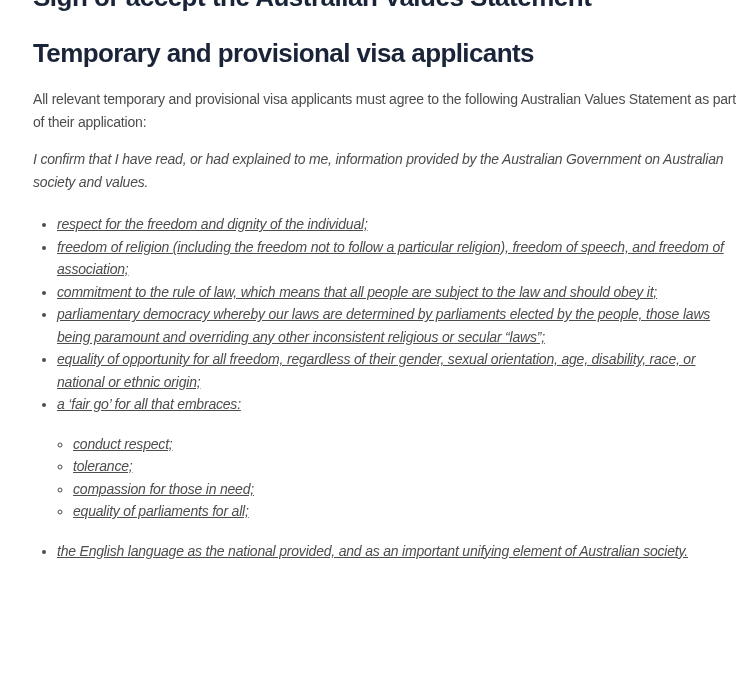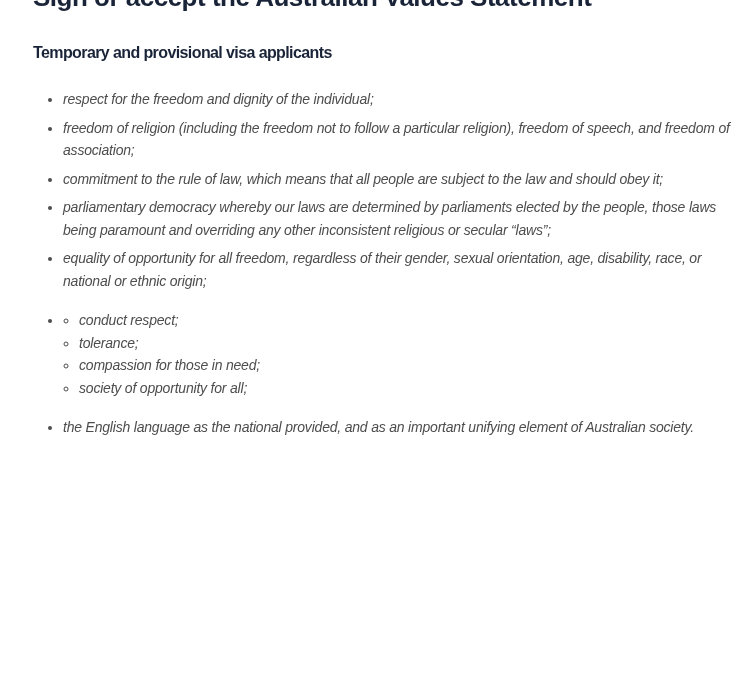--- a/index.html
+++ b/index.html
@@ -30,7 +30,7 @@
   }
   h2.section-heading {
     color: #1a2438;
-    font-size: 16px;
+    font-size: 26px;
     line-height: 26px;
     font-weight: 700;
     letter-spacing: -0.6px;

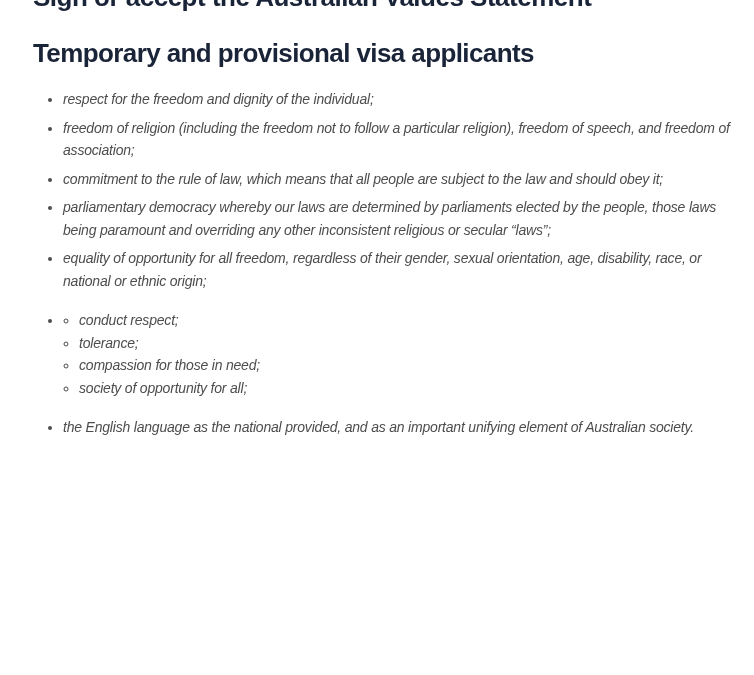--- a/index.html
+++ b/index.html
@@ -69,6 +69,7 @@
 
   <h2 class="section-heading">Temporary and provisional visa applicants</h2>
 
+  <p>All relevant temporary and provisional visa applicants must agree to the following Australian Values Statement as part of their application:</p>
 
 
 

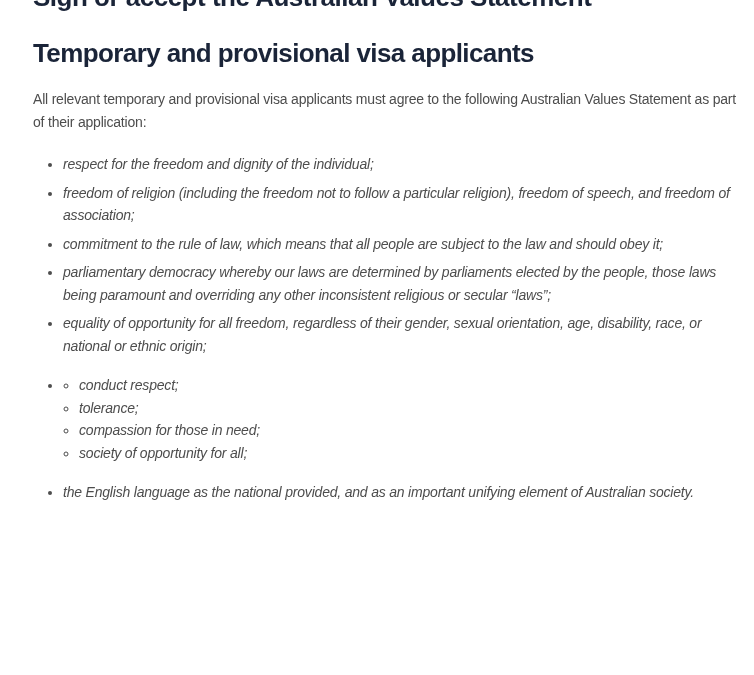--- a/index.html
+++ b/index.html
@@ -71,6 +71,7 @@
 
   <p>All relevant temporary and provisional visa applicants must agree to the following Australian Values Statement as part of their application:</p>
 
+  <p class="italic">I confirm that I have read, or had explained to me, information provided by the Australian Government on Australian society and values.</p>
 
 
   <ul class="values-list">

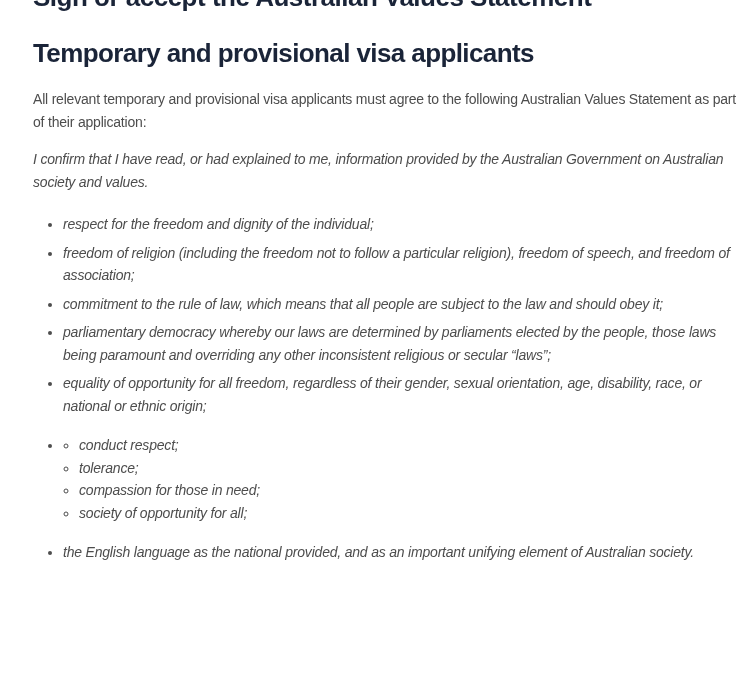--- a/index.html
+++ b/index.html
@@ -49,7 +49,8 @@
     font-style: italic;
   }
   ul.values-list > li {
-    margin: 6px;
+    margin: 0;
+    text-decoration: underline;
   }
   ul.sub-values-list {
     margin: 17px 0;

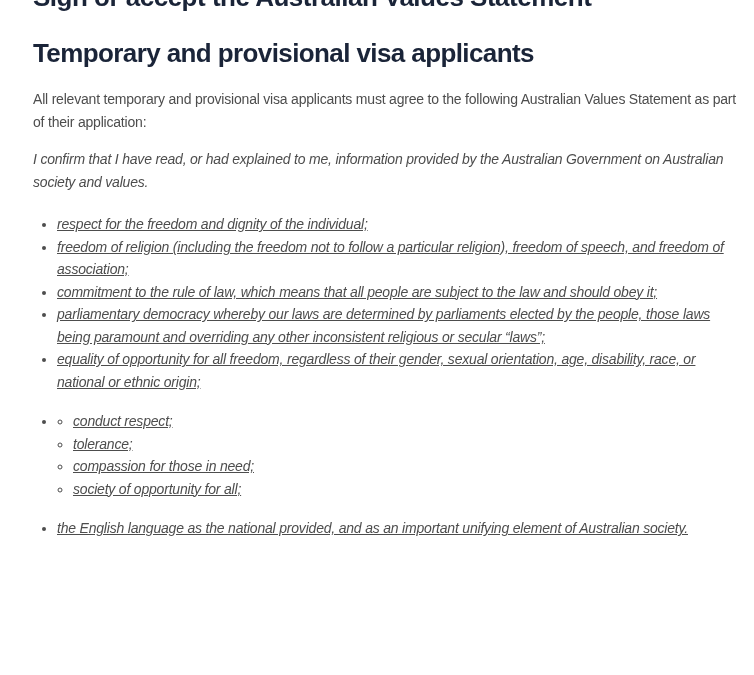--- a/index.html
+++ b/index.html
@@ -82,6 +82,7 @@
     <li>parliamentary democracy whereby our laws are determined by parliaments elected by the people, those laws being paramount and overriding any other inconsistent religious or secular “laws”;</li>
     <li>equality of opportunity for all freedom, regardless of their gender, sexual orientation, age, disability, race, or national or ethnic origin;</li>
     <li>
+      <span>a ‘fair go’ for all that embraces:</span>
       <ul class="sub-values-list">
         <li>conduct respect;</li>
         <li>tolerance;</li>

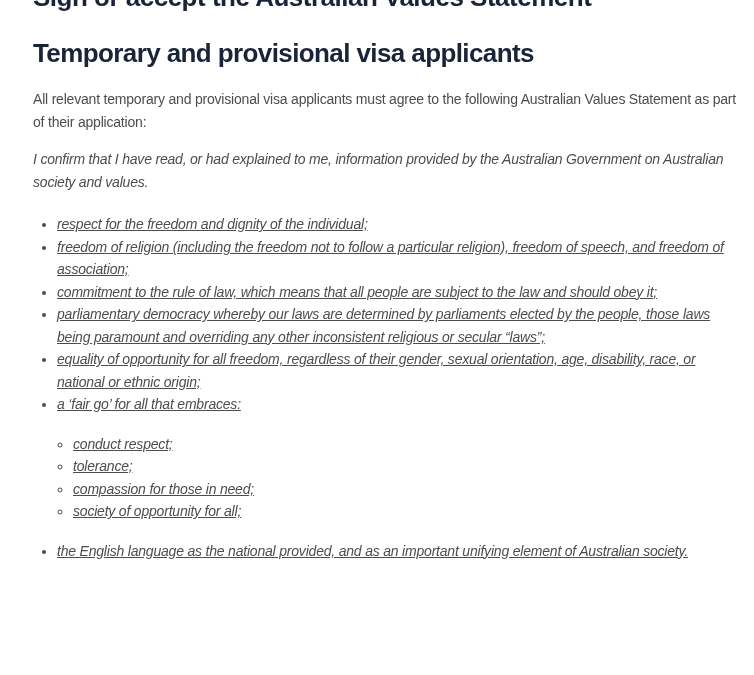--- a/index.html
+++ b/index.html
@@ -87,7 +87,7 @@
         <li>conduct respect;</li>
         <li>tolerance;</li>
         <li>compassion for those in need;</li>
-        <li>society of opportunity for all;</li>
+        <li>equality of parliaments for all;</li>
       </ul>
     </li>
     <li>the English language as the national provided, and as an important unifying element of Australian society.</li>

